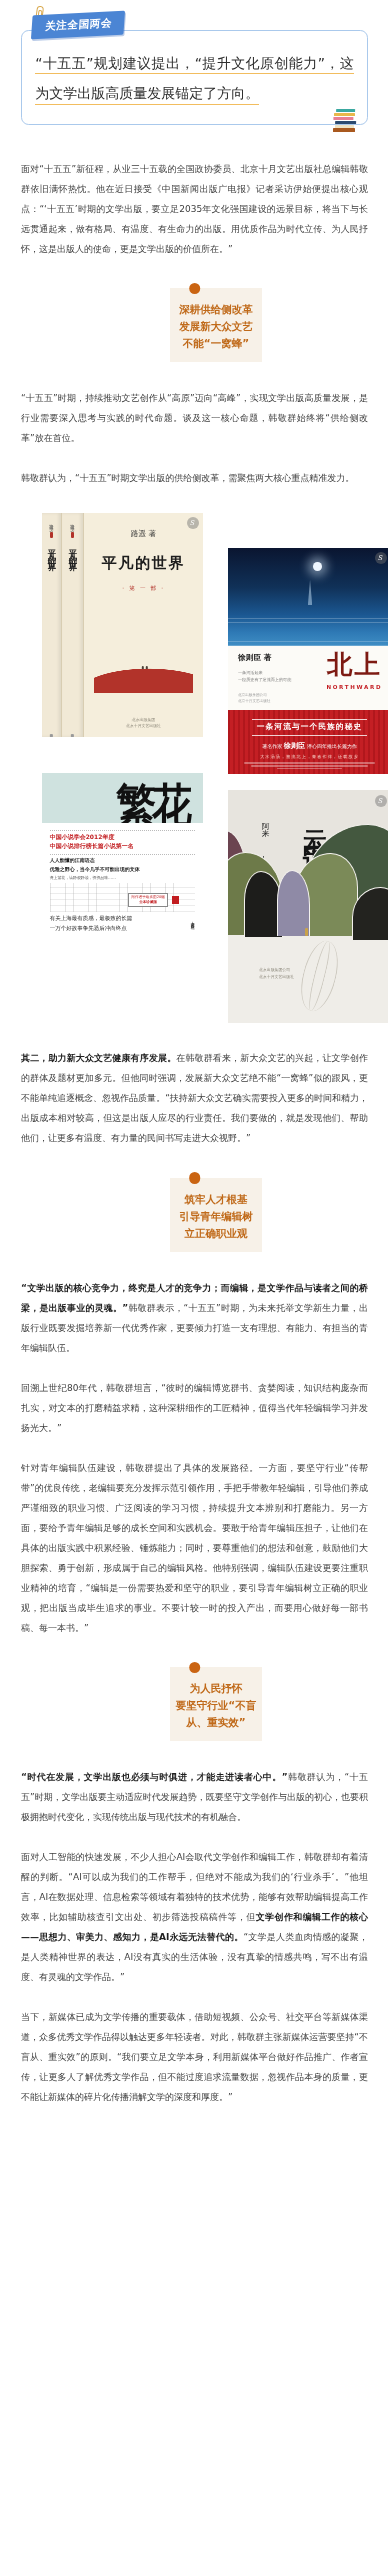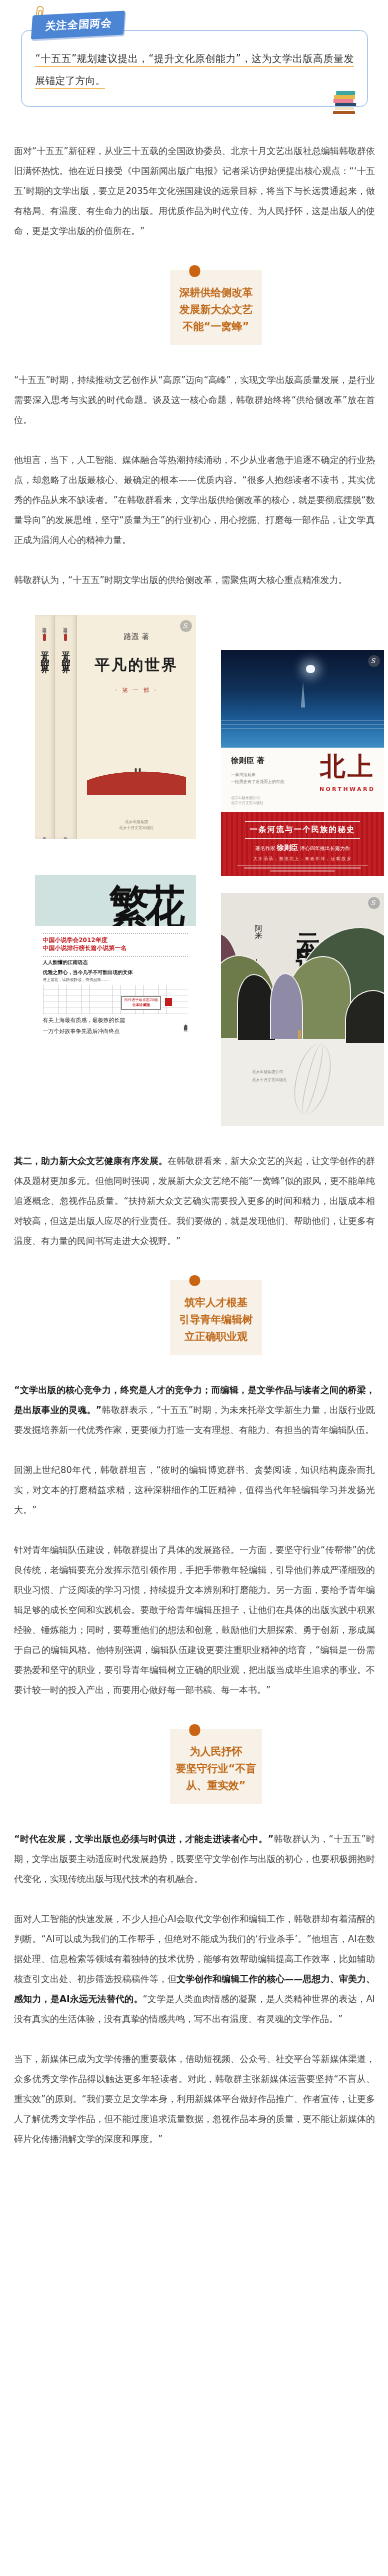--- a/index.html
+++ b/index.html
@@ -33,7 +33,7 @@
     content:""; position:absolute; left:1.1px; top:3.3px; width:1.7px; height:8.8px;
     border:1.1px solid #d9a94e; border-radius:1.7px;
   }
-  .quote-text { font-size:10px; line-height:2.2; color:#2e2e2e; text-align:justify; }
+  .quote-text { font-size:14px; line-height:2.2; color:#2e2e2e; text-align:justify; }
   .quote-text span.u { border-bottom:1.1px solid #f2bd5e; padding-bottom:2.8px; }
   .books-stack { position:absolute; right:12px; bottom:-8.8px; width:22px; }
   .books-stack .bk { height:3.3px; border-radius:0.6px; margin:0 auto 0.6px auto; }

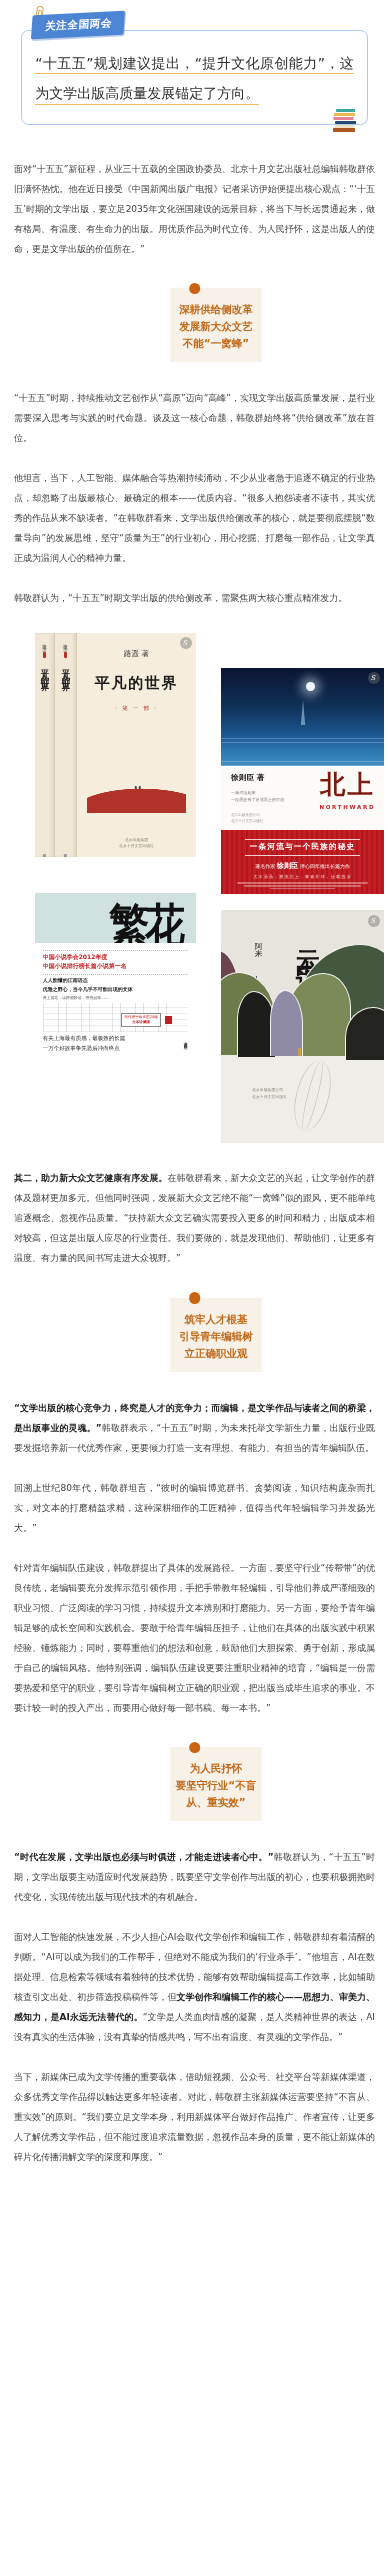--- a/index.html
+++ b/index.html
@@ -85,7 +85,7 @@
   .profile-caption { margin-top:7.2px; font-size:8.8px; color:#3d3d3d; }
 
   
-  .article { margin:0 14px; }
+  .article { margin:0 21px; }
   .intro-block { margin-top:34px; }
   p.para { font-size:9px; line-height:20px; text-align:justify; margin-bottom:20px; color:#3d3d3d; }
   p.para span.b { font-weight:bold; color:#1f1f1f; }

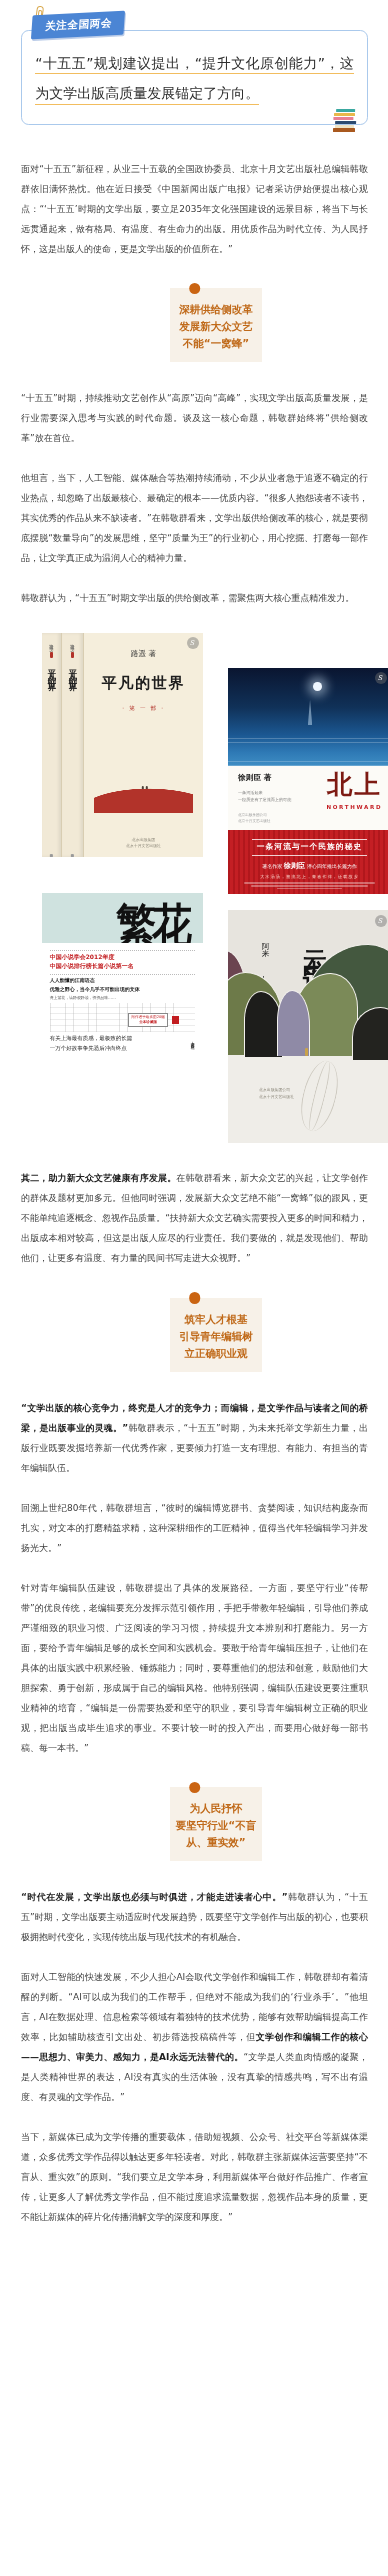--- a/index.html
+++ b/index.html
@@ -246,7 +246,6 @@
     </div>
     <div>
         <p class="para"><span>“十五五”时期，持续推动文艺创作从“高原”迈向“高峰”，实现文学出版高质量发展，是行业需要深入思考与实践的时代命题。谈及这一核心命题，韩敬群始终将“供给侧改革”放在首位。</span></p>
-        <p class="para"><span>他坦言，当下，人工智能、媒体融合等热潮持续涌动，不少从业者急于追逐不确定的行业热点，却忽略了出版最核心、最确定的根本——优质内容。“很多人抱怨读者不读书，其实优秀的作品从来不缺读者。”在韩敬群看来，文学出版供给侧改革的核心，就是要彻底摆脱“数量导向”的发展思维，坚守“质量为王”的行业初心，用心挖掘、打磨每一部作品，让文学真正成为温润人心的精神力量。</span></p>
         <p class="para"><span>韩敬群认为，“十五五”时期文学出版的供给侧改革，需聚焦两大核心重点精准发力。</span></p>
       </div>
 

